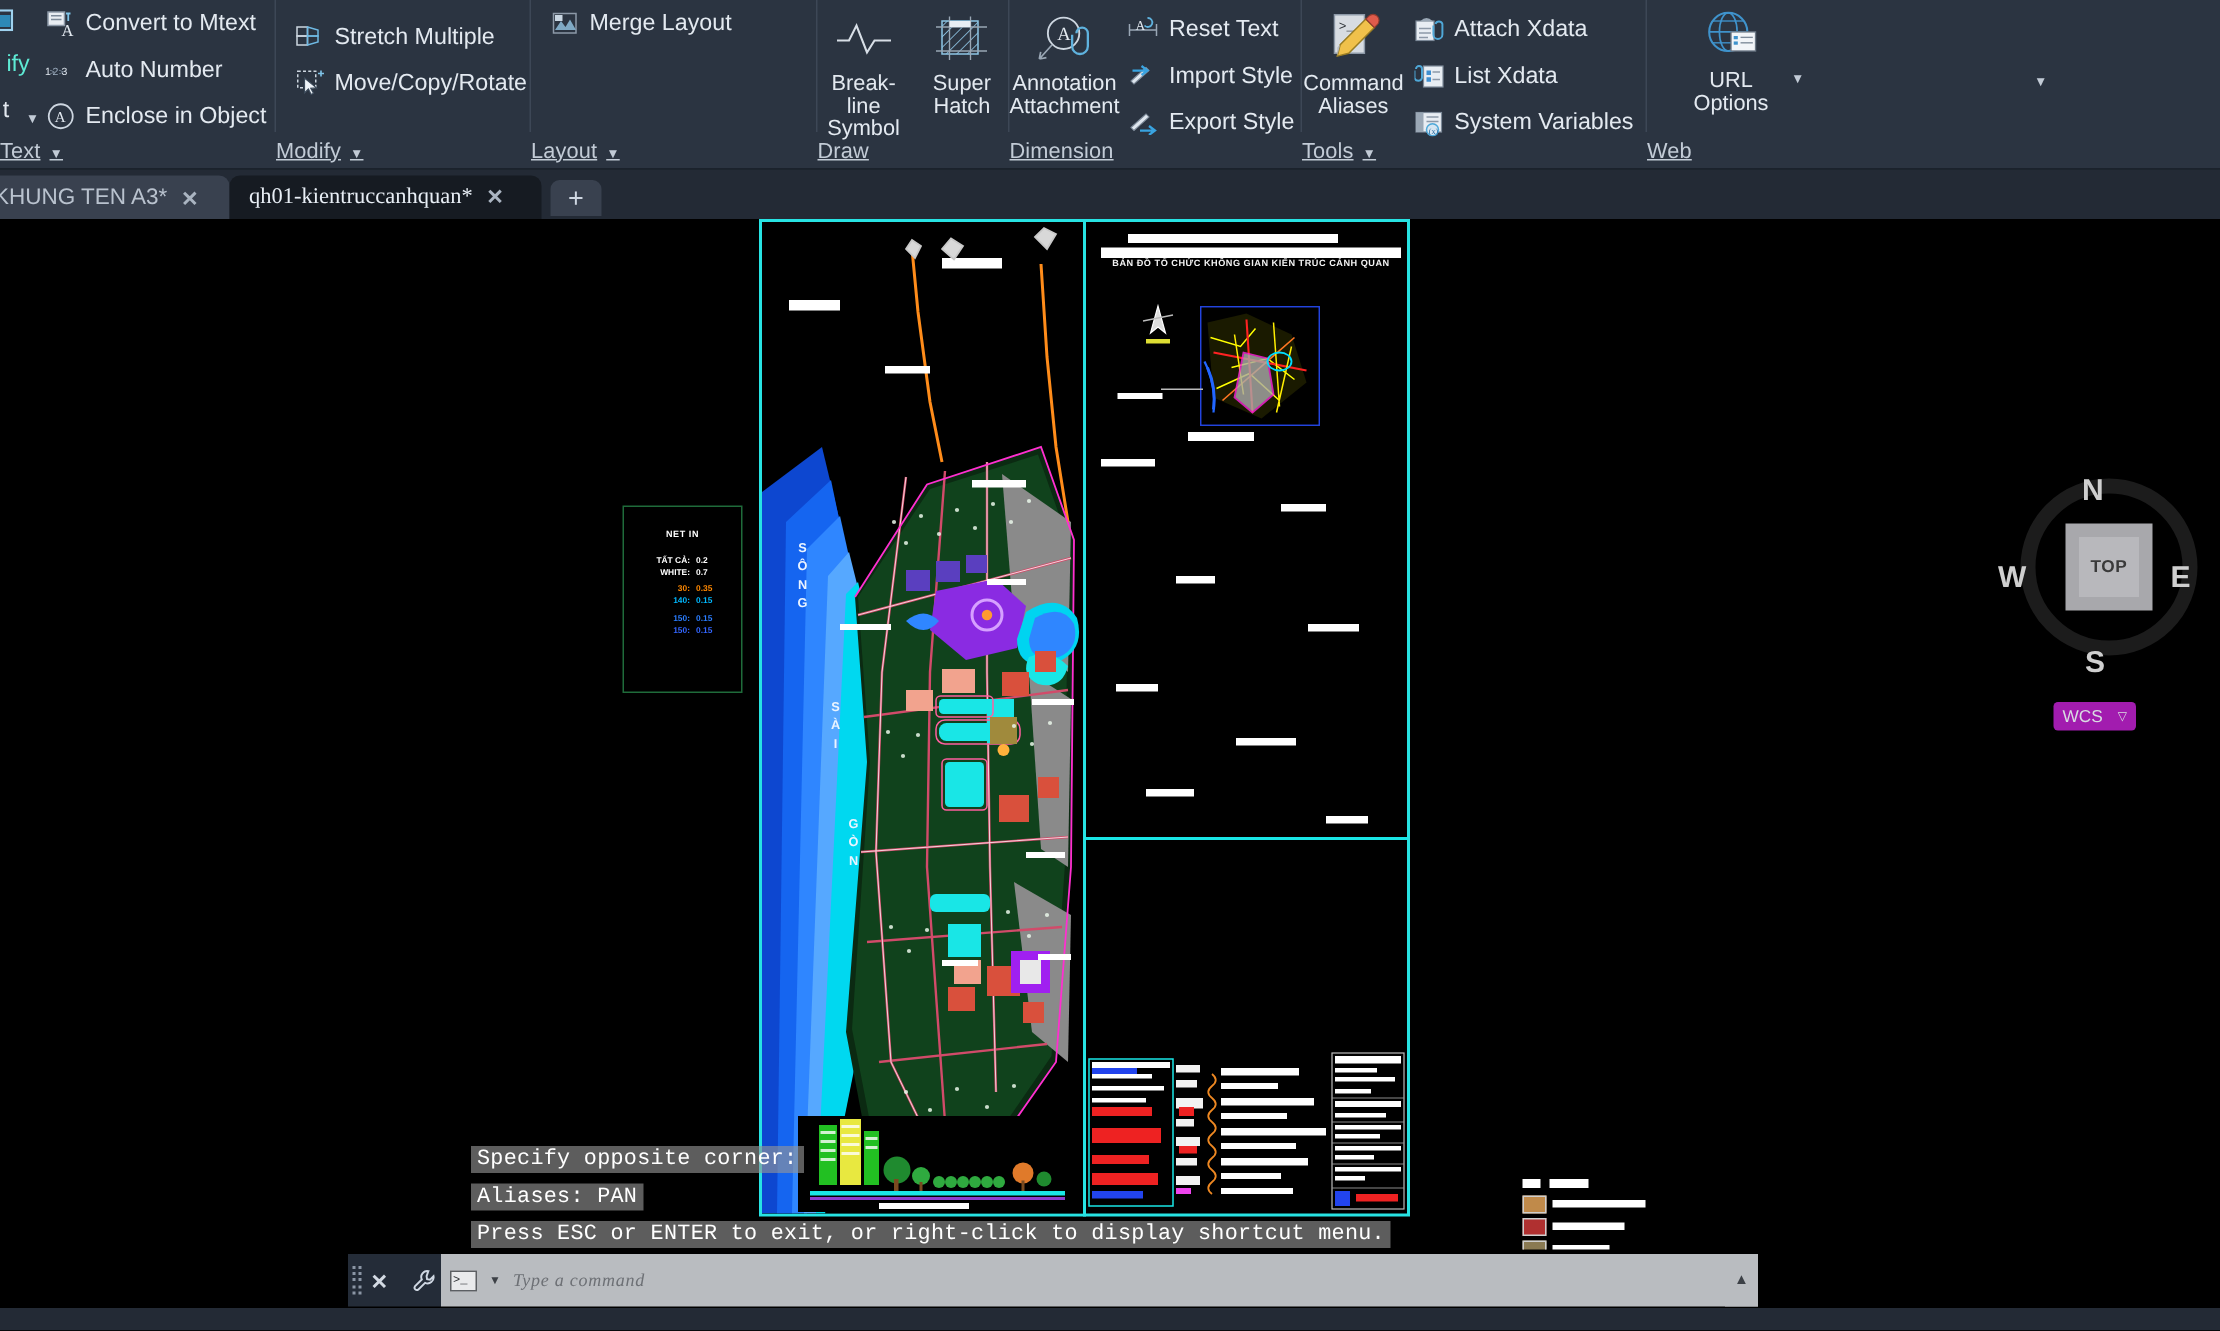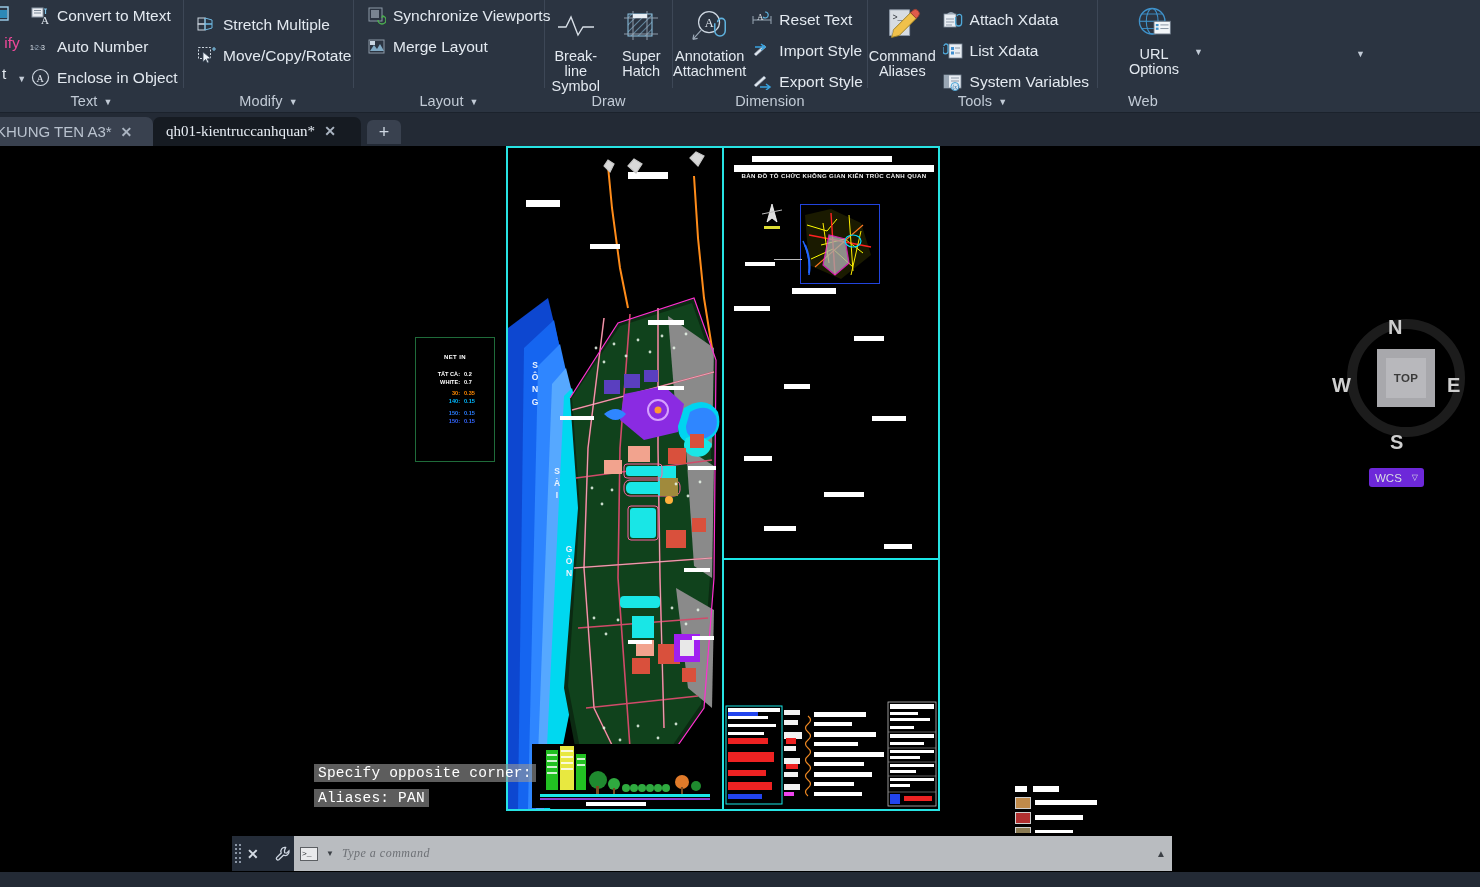--- a/index.html
+++ b/index.html
@@ -251,17 +251,6 @@
 
       <div class="panel" style="width:191px;">
         <div class="stack" style="padding-left:6px;">
-          <div class="item">
-            <span class="ico">
-              <svg width="19" height="19" viewBox="0 0 19 19">
-                  <rect x="2" y="2" width="13" height="13" fill="none" stroke="#8d99a8" stroke-width="1"></rect>
-                  <rect x="4" y="4" width="8" height="8" fill="#b9c6d4" opacity=".55"></rect>
-                  <path d="M11 14 a4 4 0 1 0 4-4" fill="none" stroke="#4caf50" stroke-width="1.5"></path>
-                  <path d="M15.5 9 l1 2.6 l-2.6 .4 z" fill="#4caf50"></path>
-                </svg>
-            </span>
-            <span>Synchronize Viewports</span>
-          </div>
           <div class="item">
             <span class="ico">
               <svg width="19" height="19" viewBox="0 0 19 19">

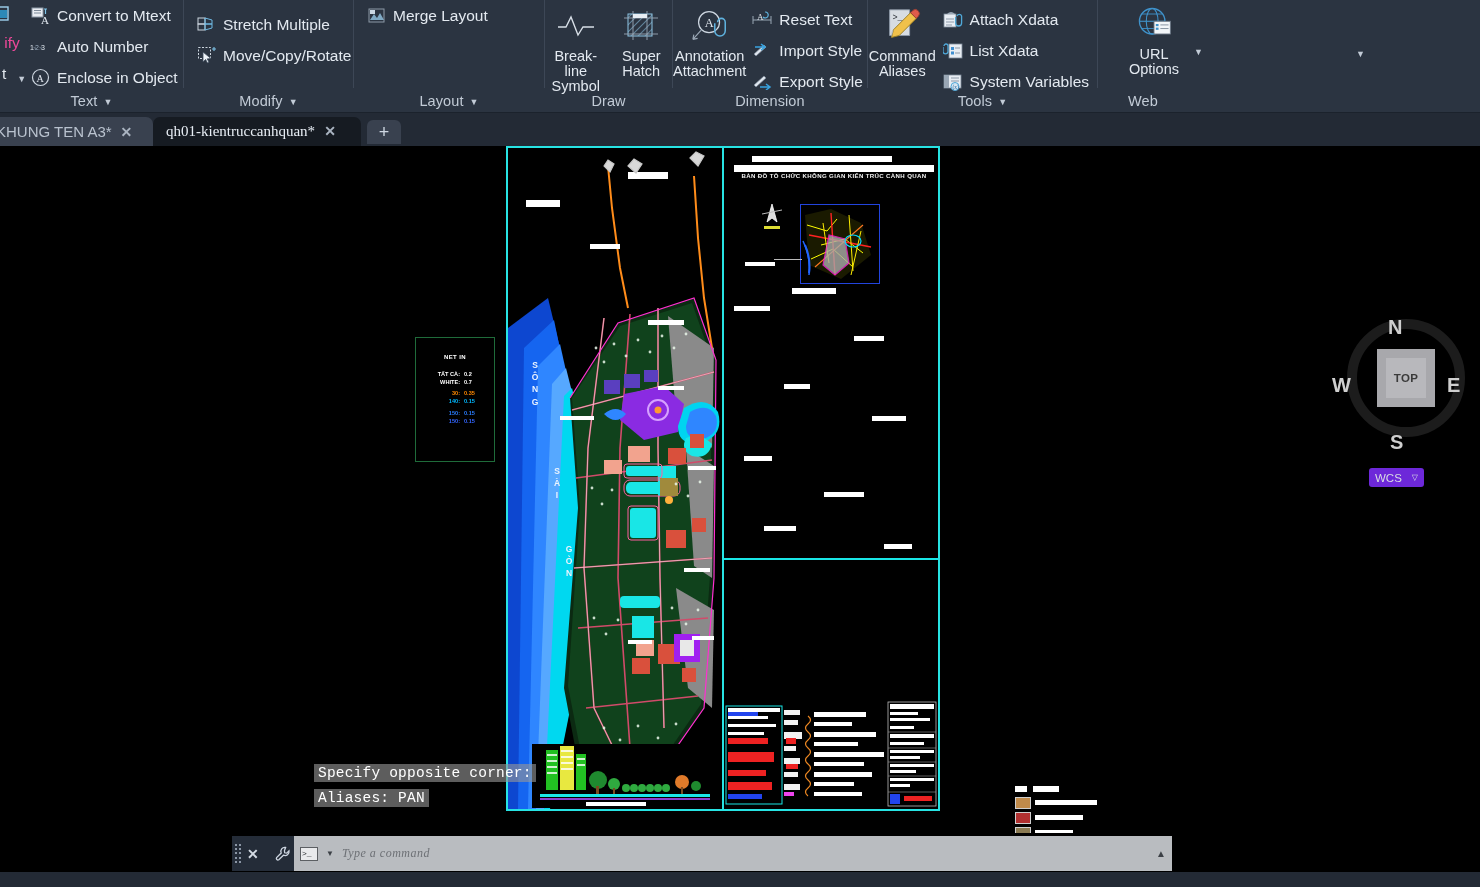--- a/index.html
+++ b/index.html
@@ -172,7 +172,7 @@
                 <rect x="-5" y="6" width="12" height="8" fill="#2e9fd4" opacity=".8"></rect>
               </svg>
           </div>
-          <div class="item" style="padding:0; height:31px; color:#ec4899; font-size:15.5px;text-align:right;">ify</div>
+          <div class="item" style="padding:0; height:31px; color:#5eead4; font-size:15.5px;text-align:right;">ify</div>
           <div class="item" style="padding:0; height:31px;">t
             <span style="font-size:9px; position:relative; top:5px; left:4px; color:#c2cbd6;">▼</span>
           </div>

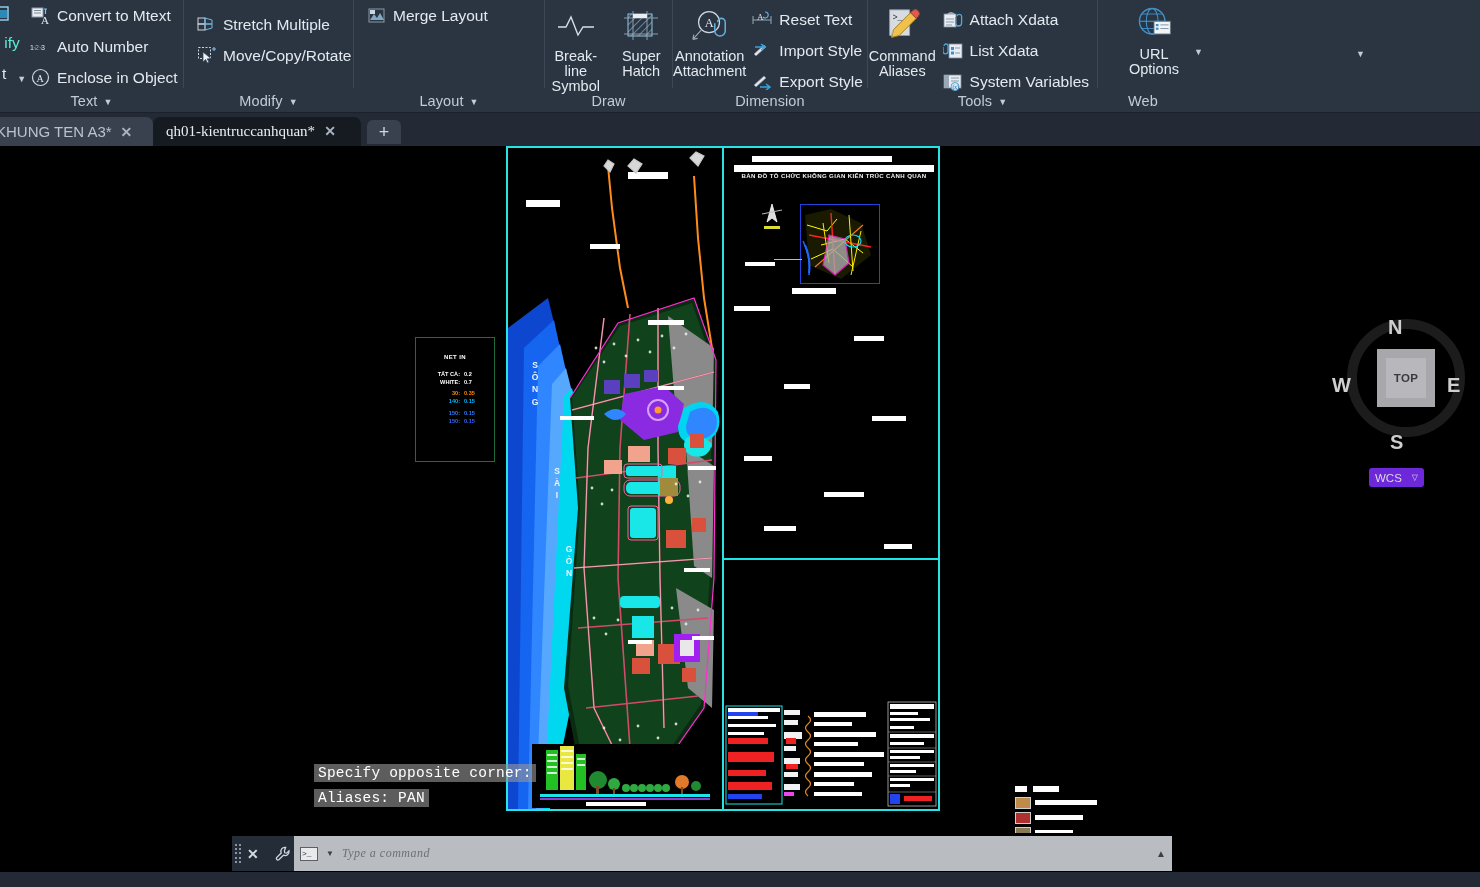--- a/index.html
+++ b/index.html
@@ -22,8 +22,8 @@
            border-right:1px solid #3d4756; }
   .panel-title {
     position:absolute; left:0; bottom:-25px; width:100%; height:25px;
-    display:flex; align-items:center; justify-content:center;
-    color:#c2cbd6; font-size:14.5px; letter-spacing:.1px;
+    display:flex; align-items:center; justify-content:flex-start;
+    color:#c2cbd6; font-size:14.5px; letter-spacing:.1px;text-decoration:underline;
   }
   .panel-title .caret { margin-left:6px; font-size:9px; color:#c2cbd6; position:relative; top:1px; }
 

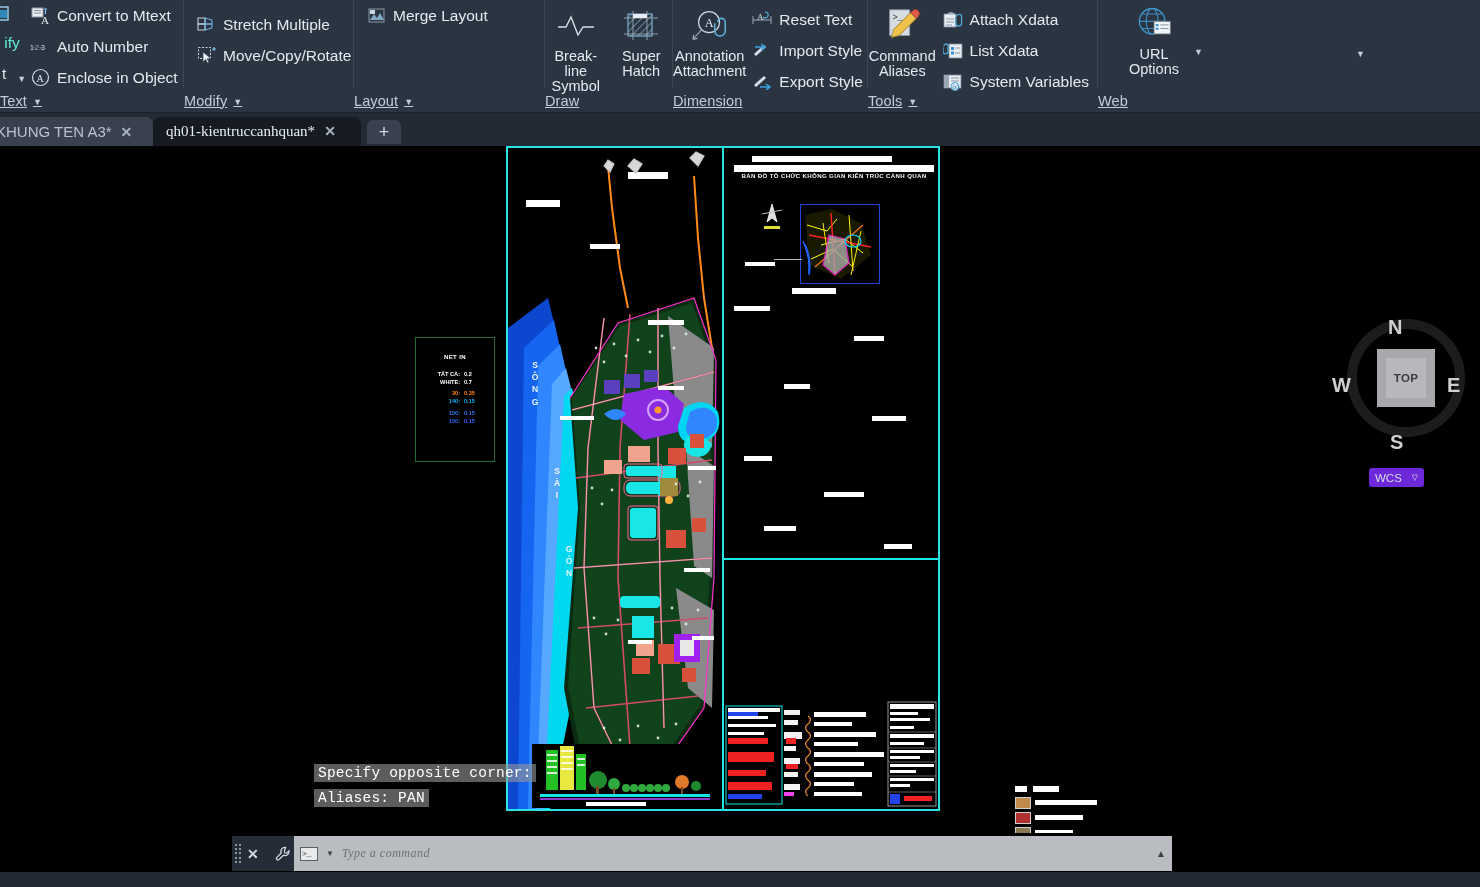--- a/index.html
+++ b/index.html
@@ -111,7 +111,7 @@
   .vc-e { left:110px; top:65px; }
   .vc-w { left:-5px; top:65px; }
   .wcs {
-    position:absolute; left:1369px; top:322px; width:55px; height:19px; background:#6d28d9;
+    position:absolute; left:1369px; top:322px; width:55px; height:19px; background:#a21caf;
     border-radius:3px; display:flex; align-items:center; justify-content:center; gap:10px;
     color:#d9dde2; font-size:11.5px;
   }

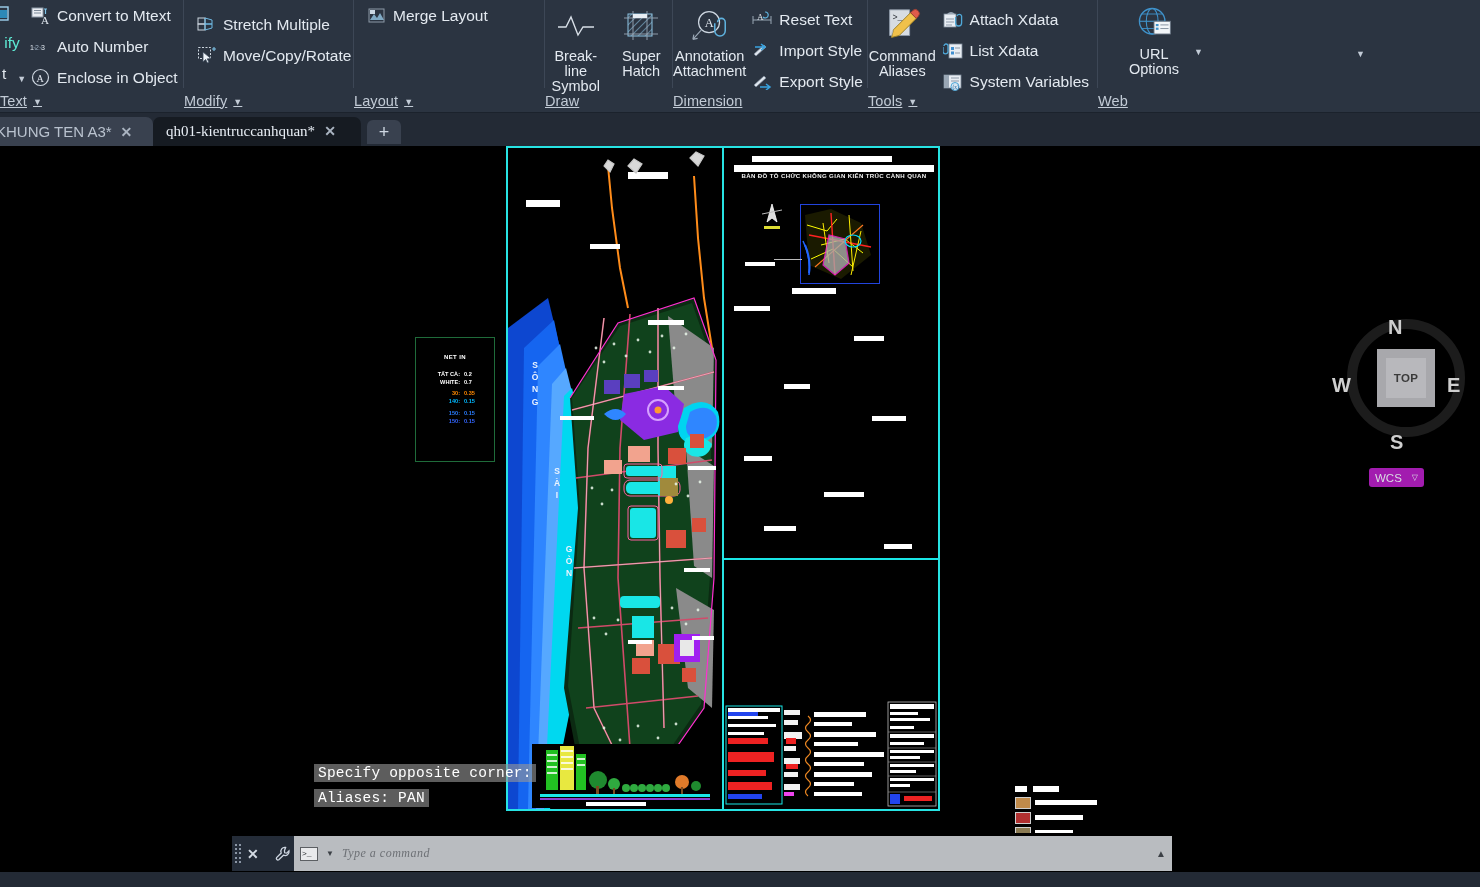--- a/index.html
+++ b/index.html
@@ -849,6 +849,7 @@
 
     <div class="histline" style="left:314px; top:618px;">Specify opposite corner:</div>
     <div class="histline" style="left:314px; top:643px;">Aliases: PAN</div>
+    <div class="histline" style="left:314px; top:668px;">Press ESC or ENTER to exit, or right-click to display shortcut menu.</div>
 
     <svg class="cursor" style="left:2px; top:682px;" width="34" height="34" viewBox="0 0 34 34">
       <line x1="0" y1="22" x2="10" y2="22" stroke="#d9dde2" stroke-width="1.6"></line>

